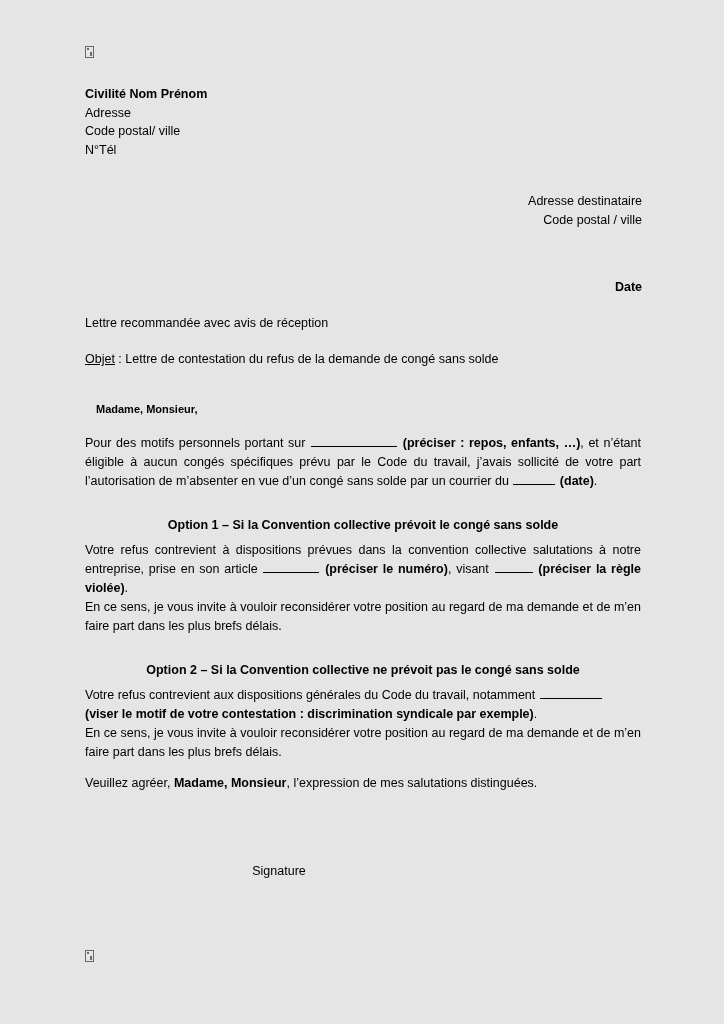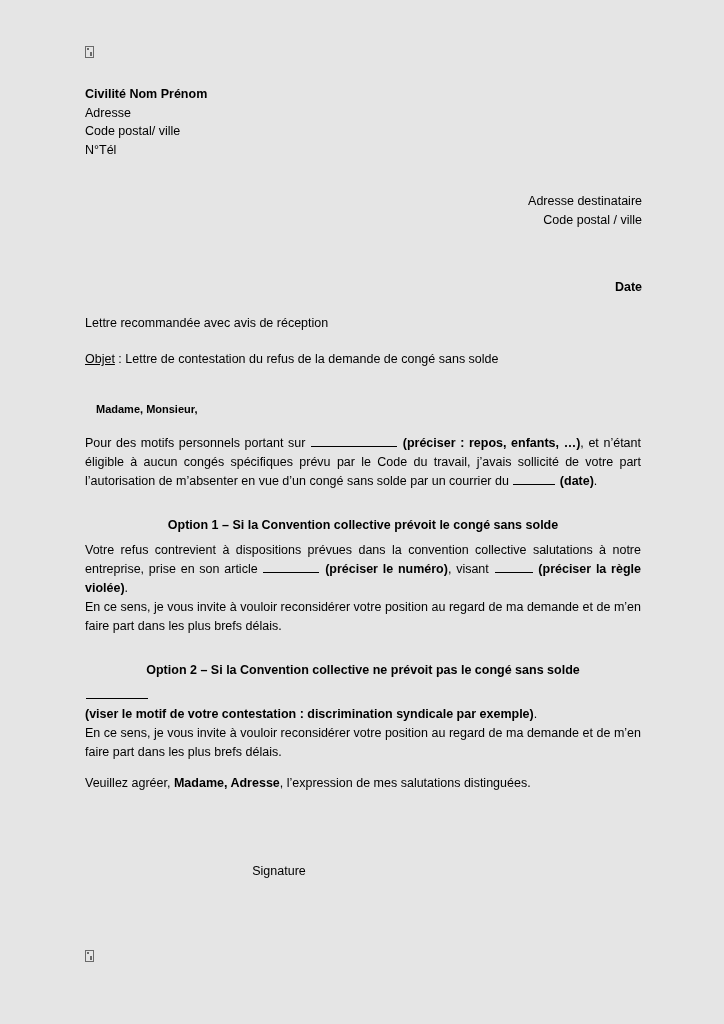--- a/index.html
+++ b/index.html
@@ -217,7 +217,7 @@
     <div class="gap-lg"></div>
 
     <p class="option-heading">Option 2 – Si la Convention collective ne prévoit pas le congé sans solde</p>
-    <p class="para"><span class="blank w-opt2"></span><br><b>(viser le motif de votre contestation : discrimination syndicale par exemple)</b><span>.</span></p>
+    <p class="para"><span>Votre refus contrevient aux dispositions générales du Code du travail, notamment </span><span class="blank w-opt2"></span><br><b>(viser le motif de votre contestation : discrimination syndicale par exemple)</b><span>.</span></p>
     <p class="para">En ce sens, je vous invite à vouloir reconsidérer votre position au regard de ma demande et de m’en faire part dans les plus brefs délais.</p>
 
   </div>

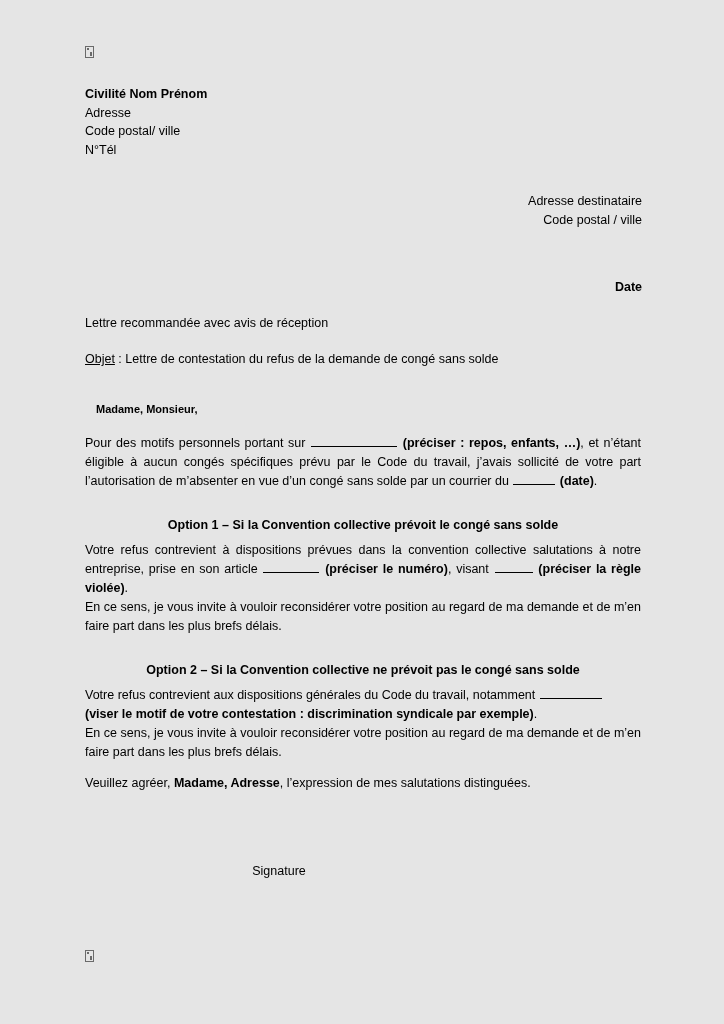--- a/index.html
+++ b/index.html
@@ -222,7 +222,7 @@
 
   </div>
 
-  <div class="closing"><span>Veuillez agréer, </span><b>Madame, Adresse</b><span>, l’expression de mes salutations distinguées.</span></div>
+  <div class="closing"><span>Veuillez agréer, </span><b>Madame, Monsieur</b><span>, l’expression de mes salutations distinguées.</span></div>
 
   <div class="signature">Signature</div>
 

